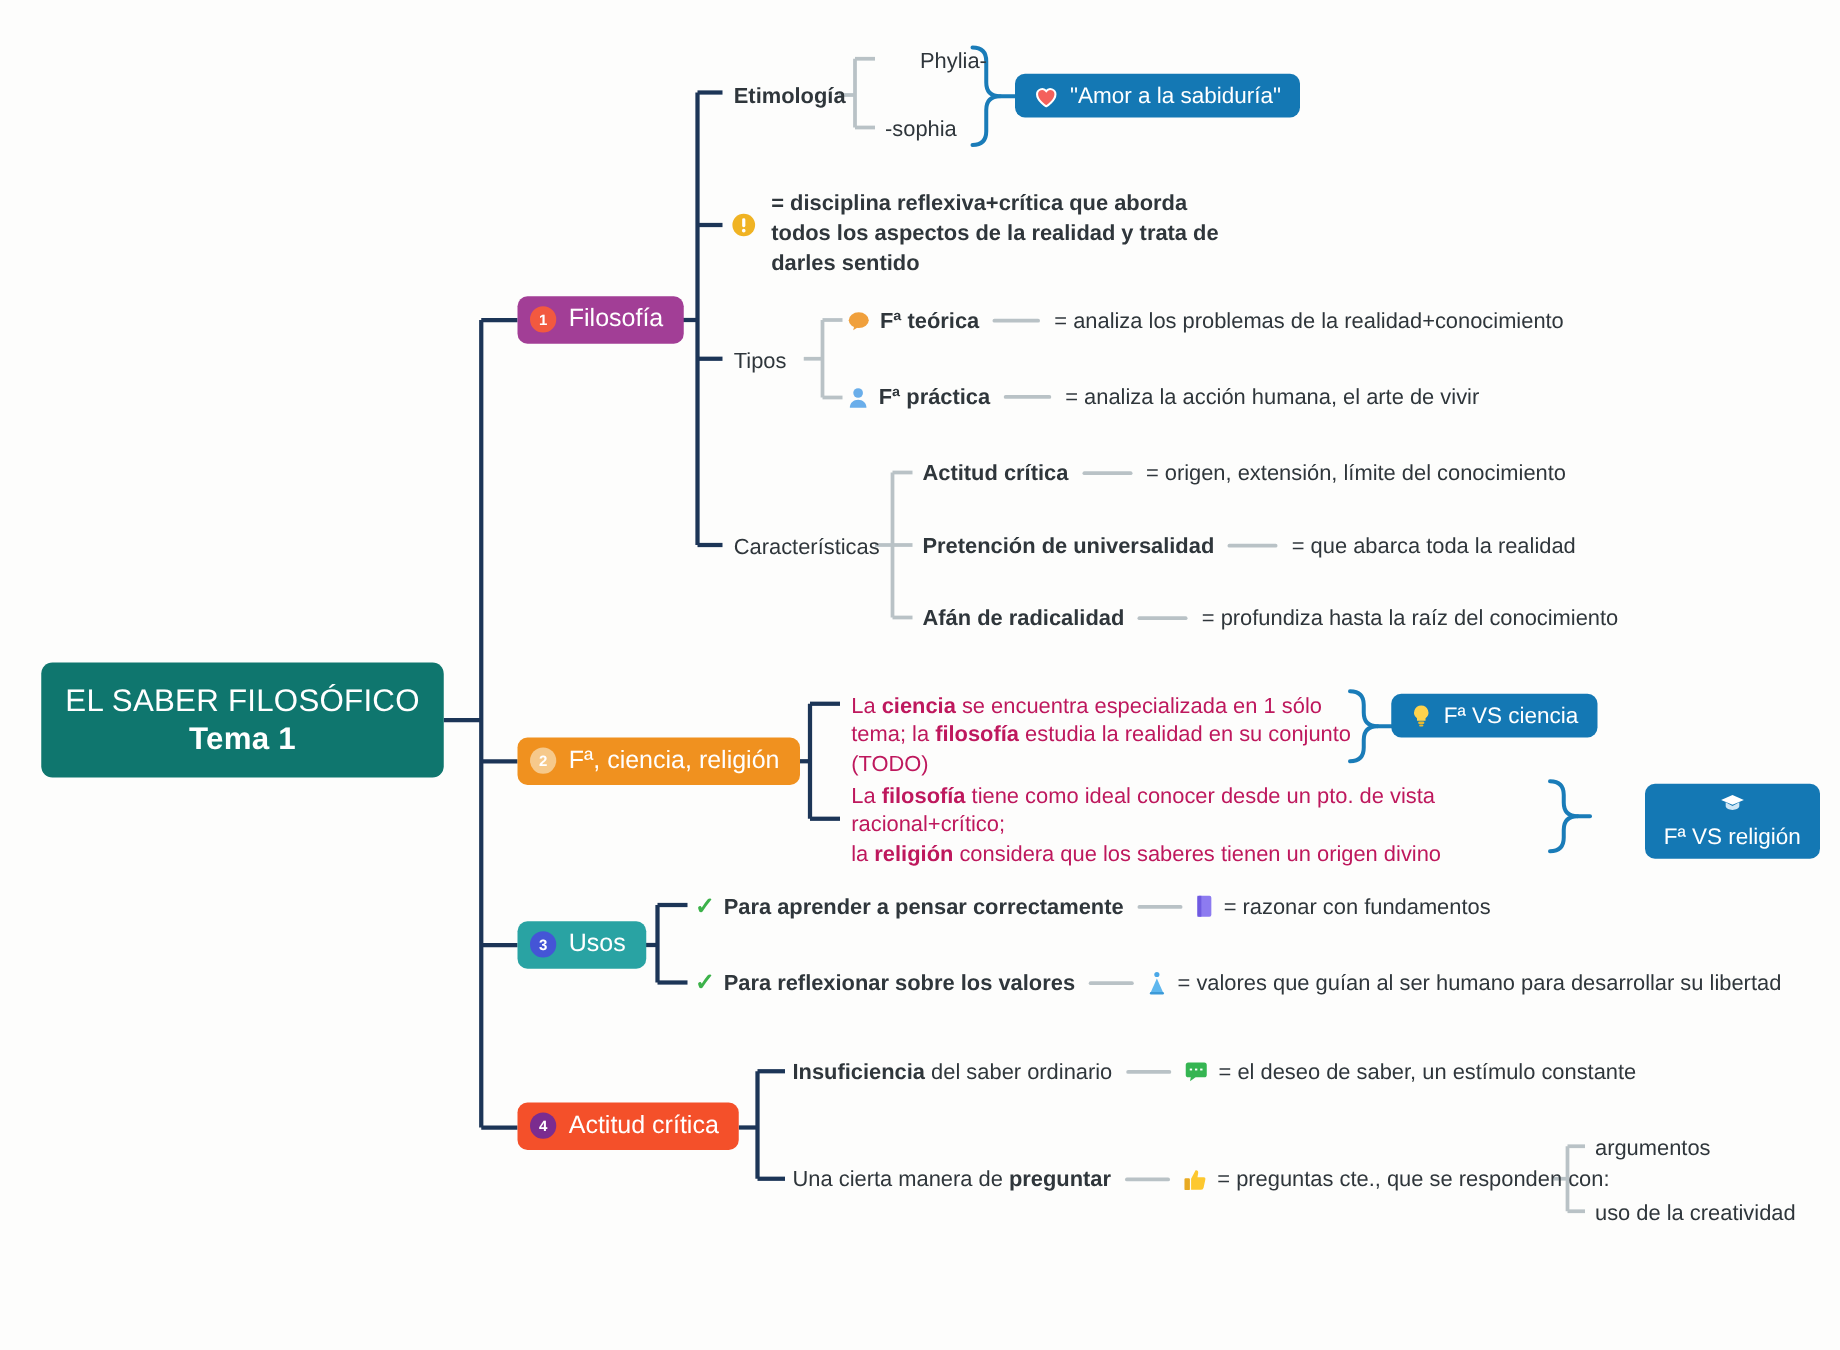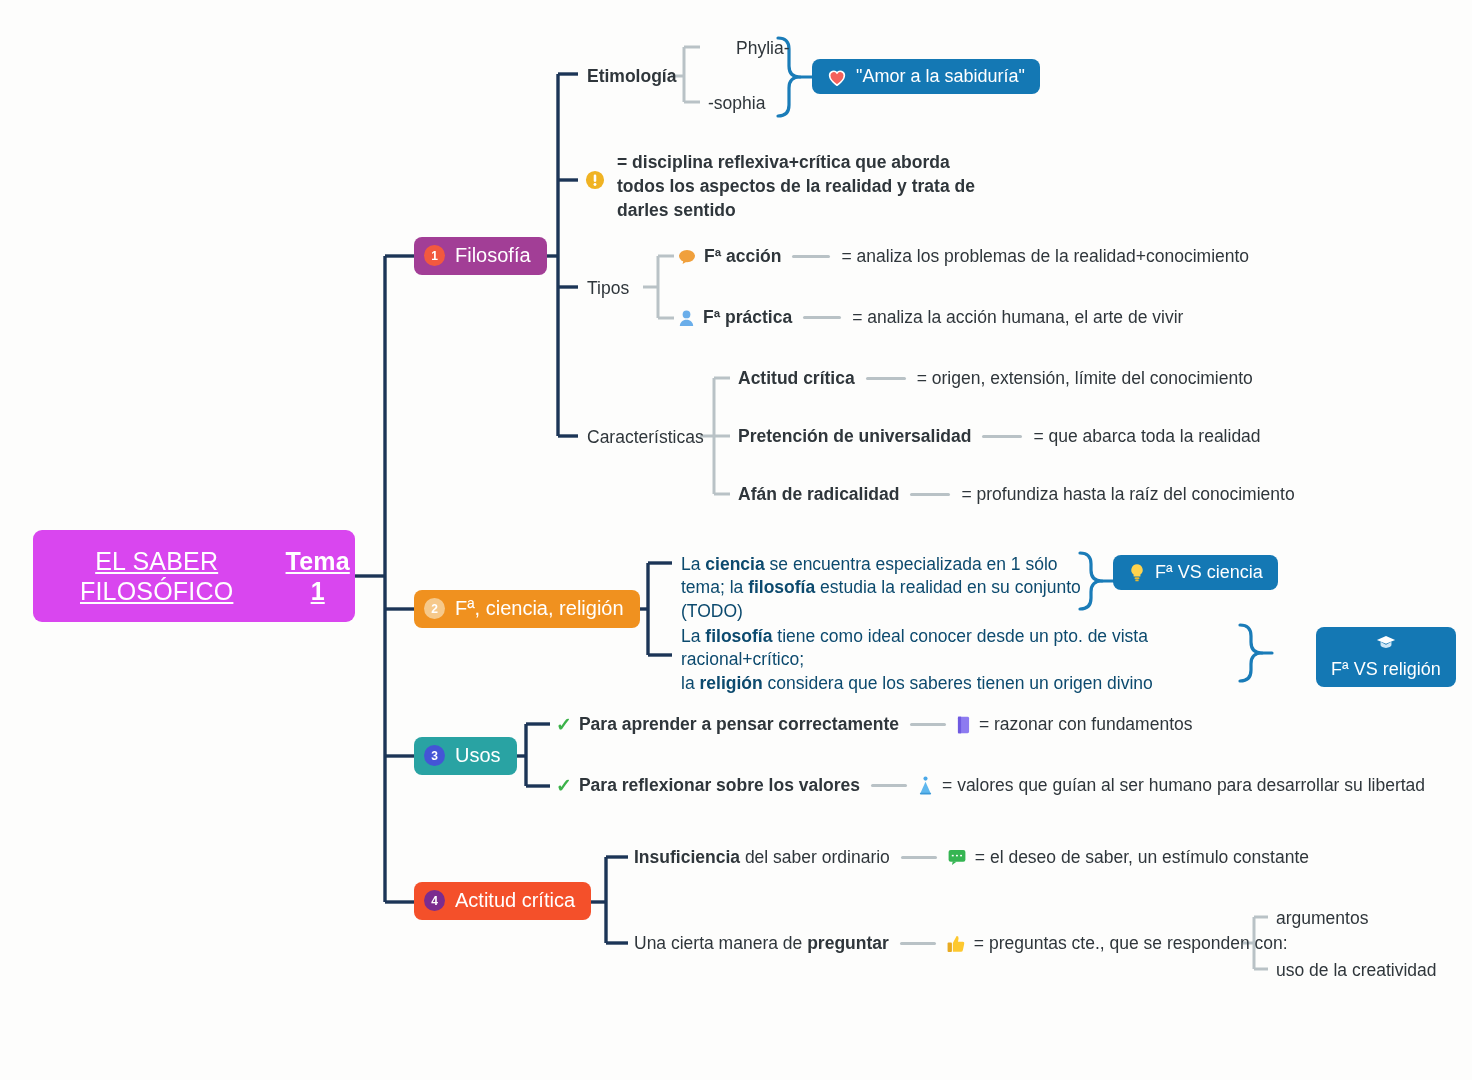--- a/index.html
+++ b/index.html
@@ -210,7 +210,7 @@
           <path d="M6 13 L5 17 L10 14 Z" fill="#f0a03c"></path>
         </svg>
     </span>
-    <span class="lbl b" style="margin-left:8px;">Fª acción</span>
+    <span class="lbl b" style="margin-left:8px;">Fª teórica</span>
     <span class="dash" style="width:38px;"></span>
     <span class="def">= analiza los problemas de la realidad+conocimiento</span>
   </div>

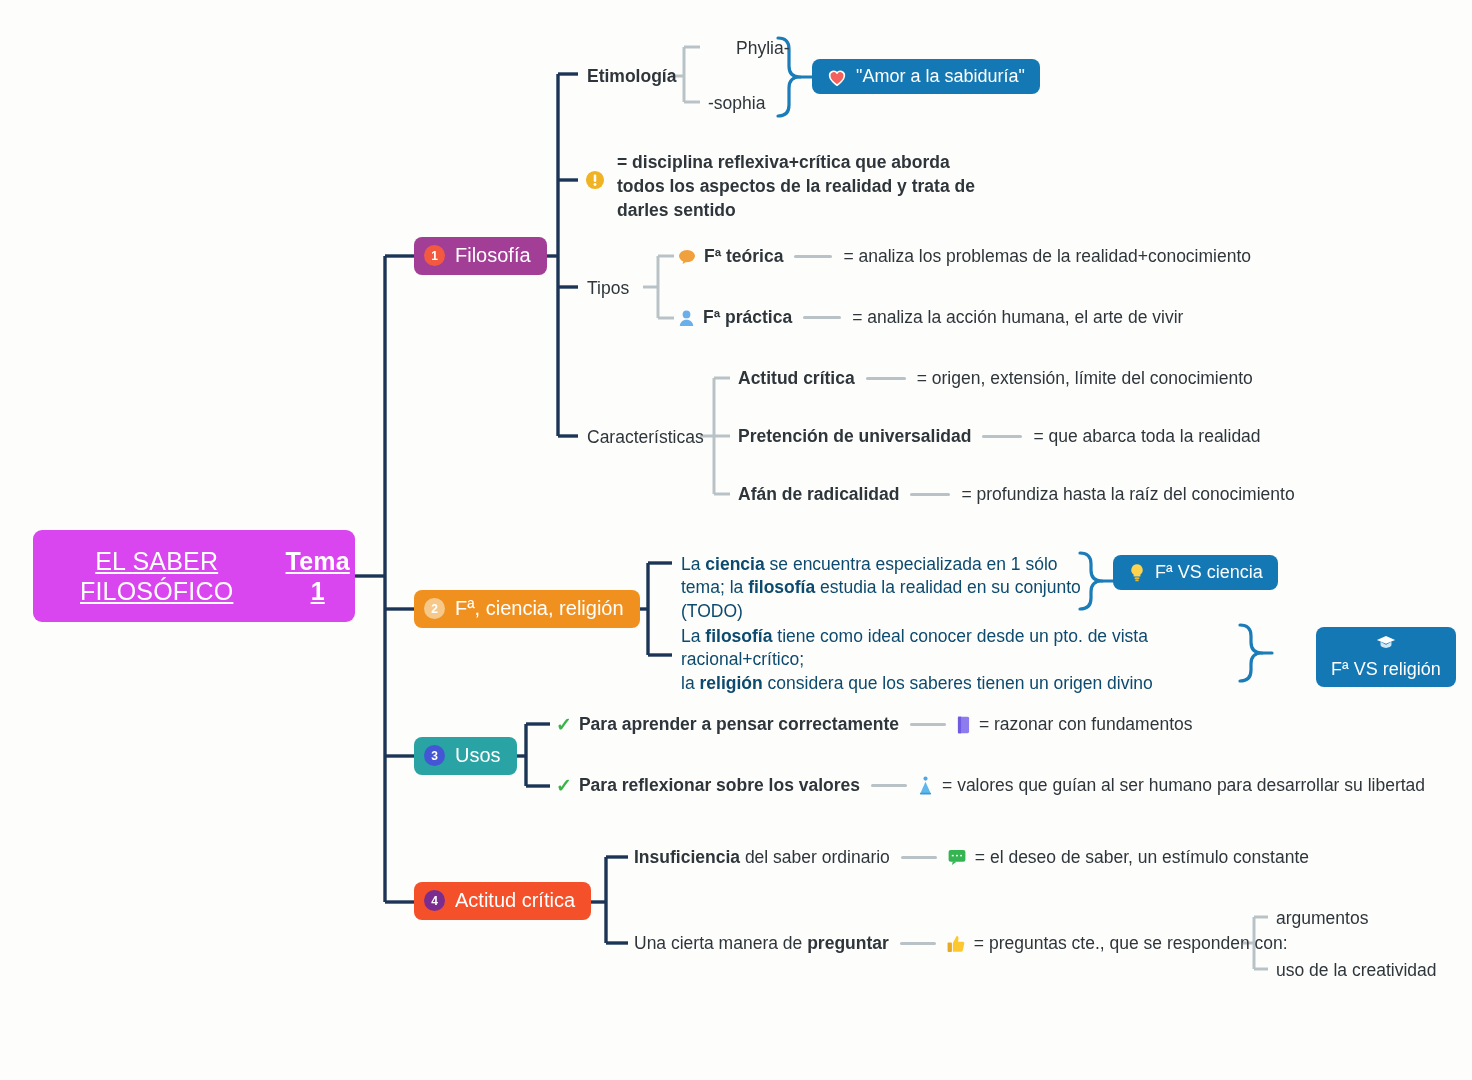--- a/index.html
+++ b/index.html
@@ -22,11 +22,11 @@
   
   .root-box {
     left: 33px; top: 530px; width: 322px; height: 92px;
-    background: #d946ef; border-radius: 9px;
-    color: #fff; display: flex; flex-direction: row;
+    background: #0f766e; border-radius: 9px;
+    color: #fff; display: flex; flex-direction: column;
     align-items: center; justify-content: center;
     font-size: 25px; line-height: 1.22; font-weight: 400;
-    letter-spacing: .2px; text-align: center; text-decoration: underline;
+    letter-spacing: .2px; text-align: center;
   }
   .root-box .l2 { font-weight: 700; }
 

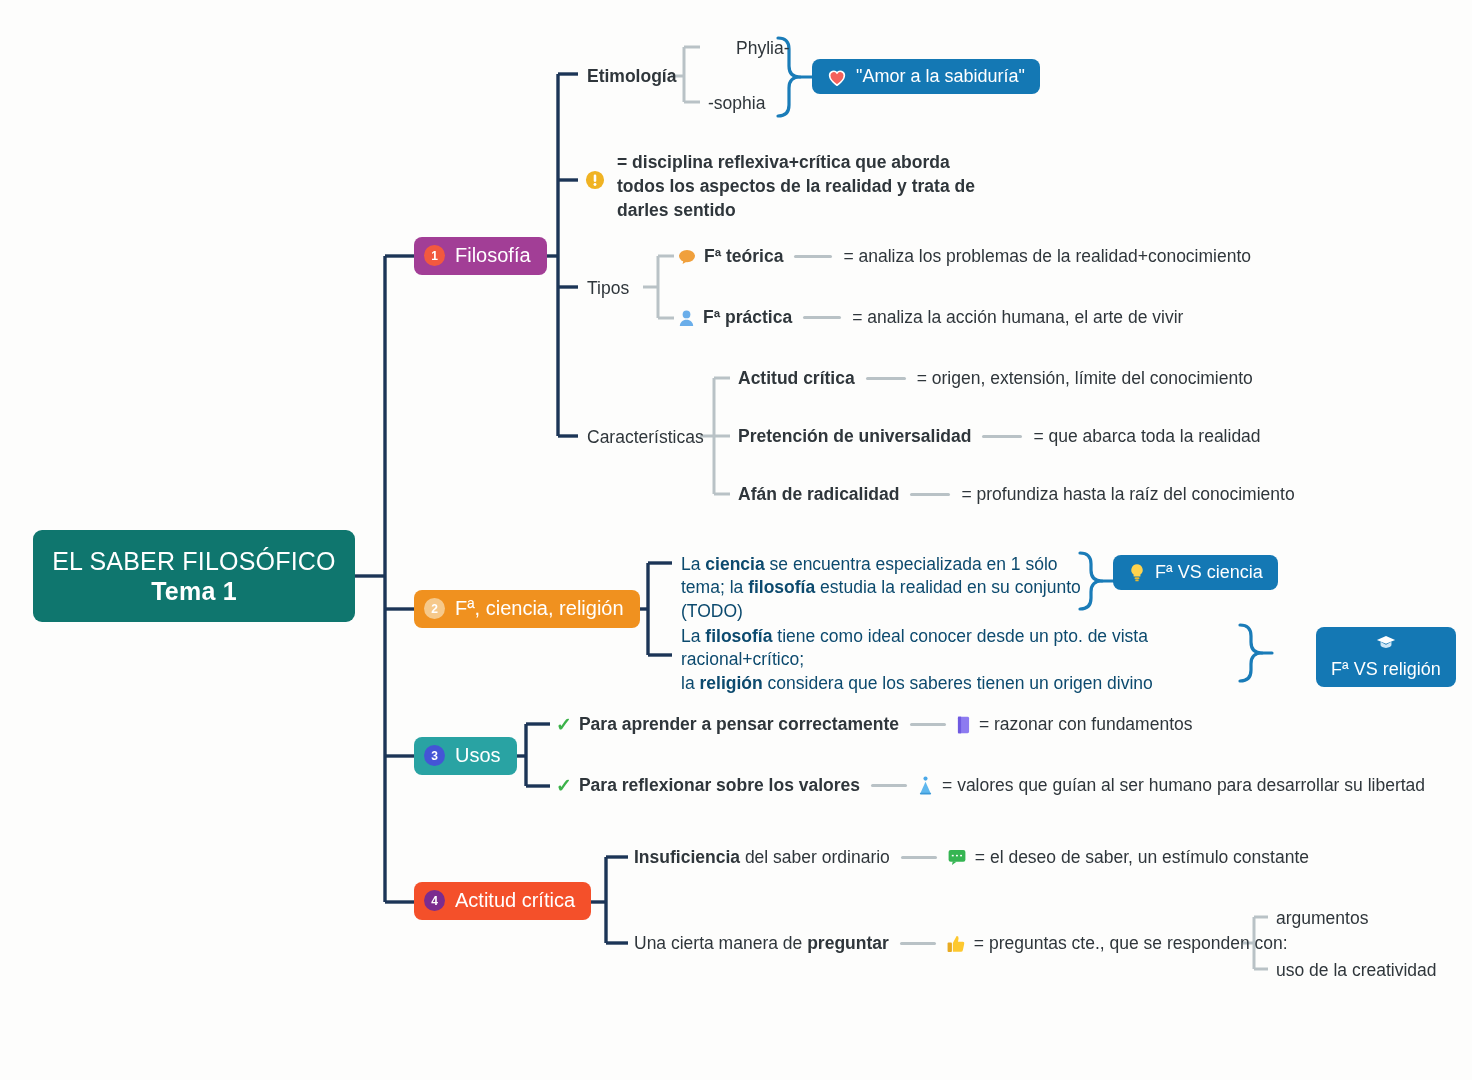--- a/index.html
+++ b/index.html
@@ -69,7 +69,7 @@
   .def { font-size: 17.5px; color: #2f363b; }
 
   
-  .para { position: absolute; font-size: 17.5px; line-height: 1.34; color: #0c4a6e; }
+  .para { position: absolute; font-size: 17.5px; line-height: 1.34; color: #be185d; }
   .para b { font-weight: 700; }
 
   

